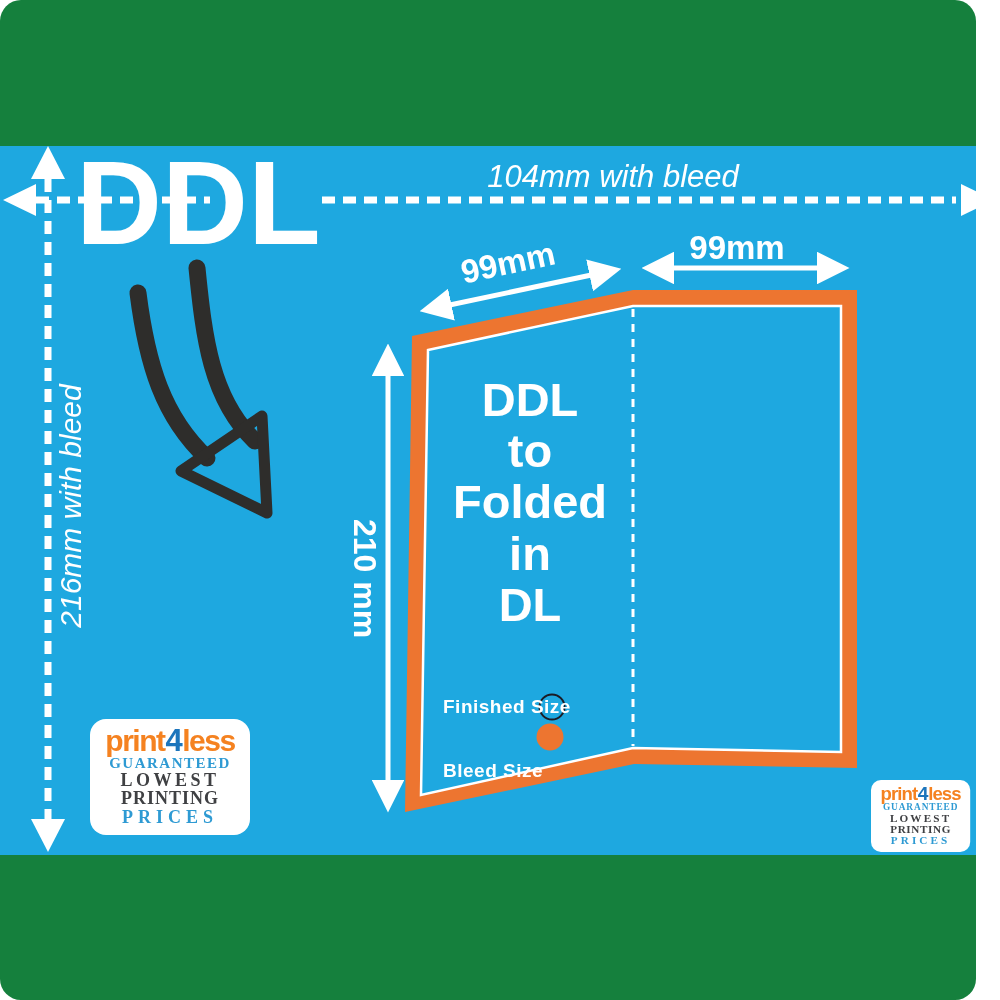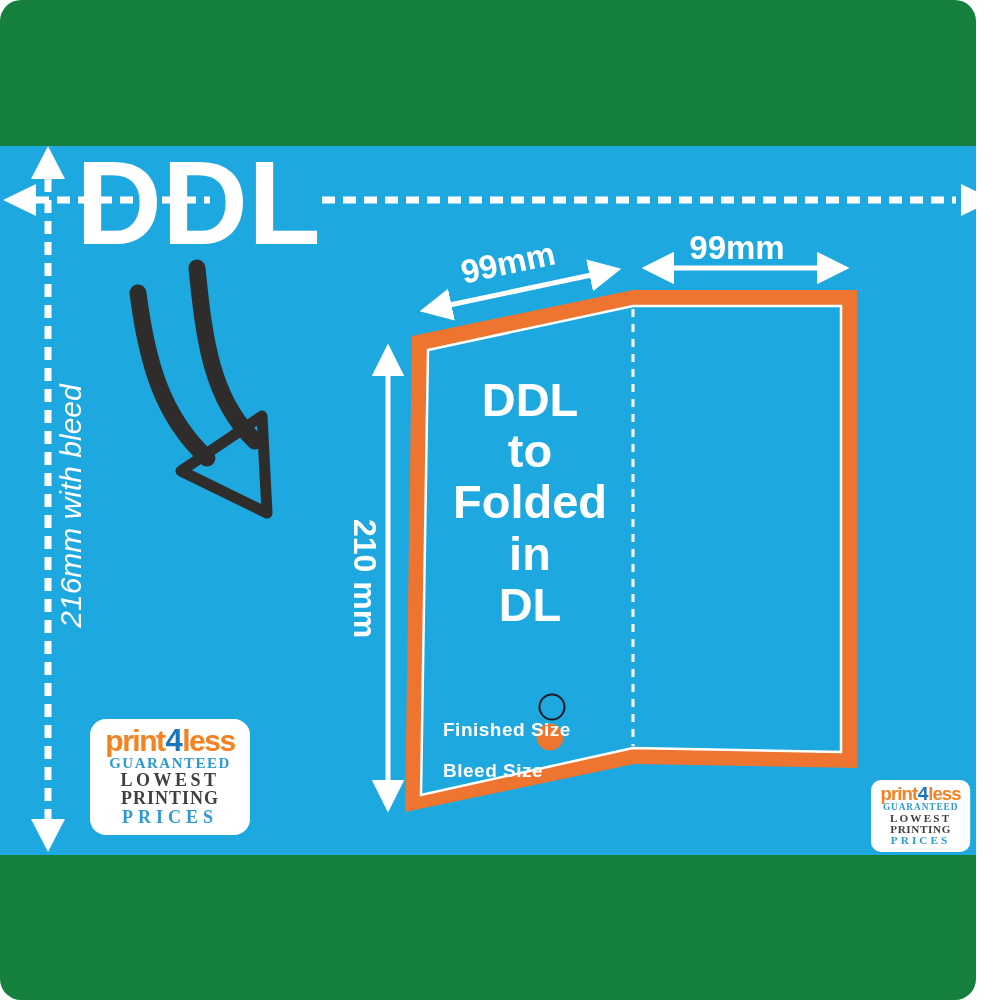--- a/index.html
+++ b/index.html
@@ -104,6 +104,7 @@
 
   <div class="title">DDL</div>
 
+  <div class="dim dim-width">104mm with bleed</div>
   <div class="dim dim-height">216mm with bleed</div>
 
   <div class="panel-dim left99">99mm</div>

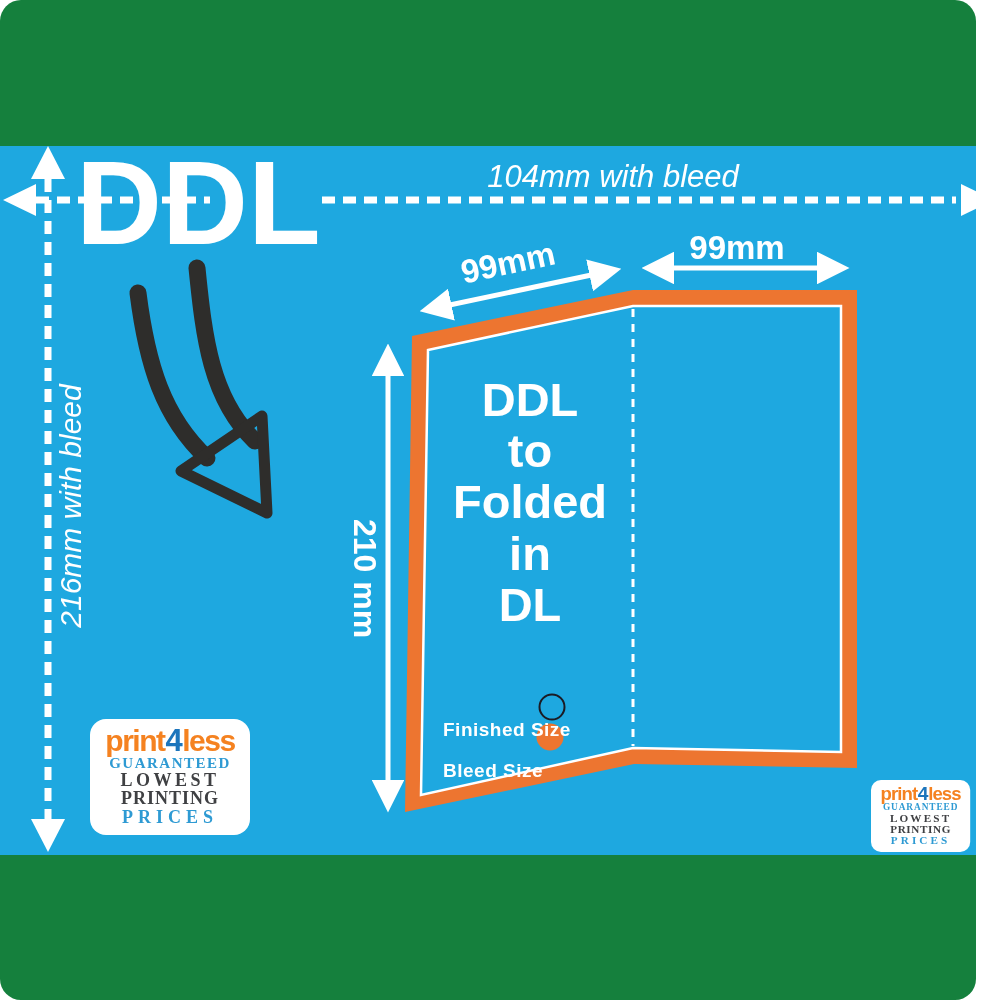--- a/index.html
+++ b/index.html
@@ -32,7 +32,7 @@
   }
 
   .legend-label { position:absolute; font-size:19px; font-weight:bold; color:#FFFFFF; letter-spacing:0.5px; }
-  .finished { left:443px; top:696px;margin-top:23px; }
+  .finished { left:443px; top:696px; }
   .bleed    { left:443px; top:760px; }
 
   .logo {

